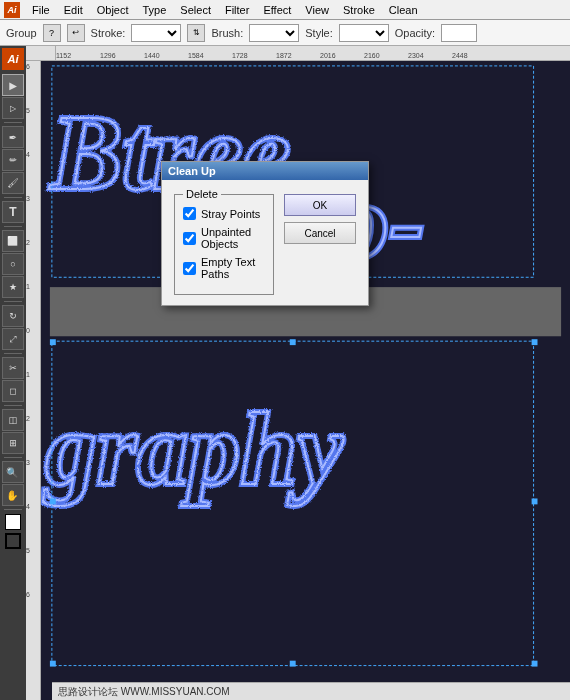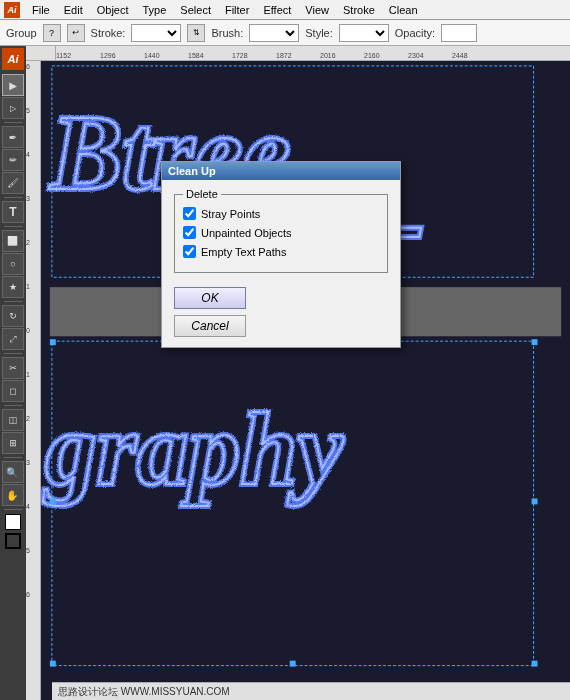--- a/index.html
+++ b/index.html
@@ -161,7 +161,7 @@
       background: #f0f0f0;
       border: 1px solid #999;
       box-shadow: 3px 3px 8px rgba(0,0,0,0.5);
-      width: 240px;
+      width: 208px;
       padding: 0;
       position: absolute;
       top: 100px;

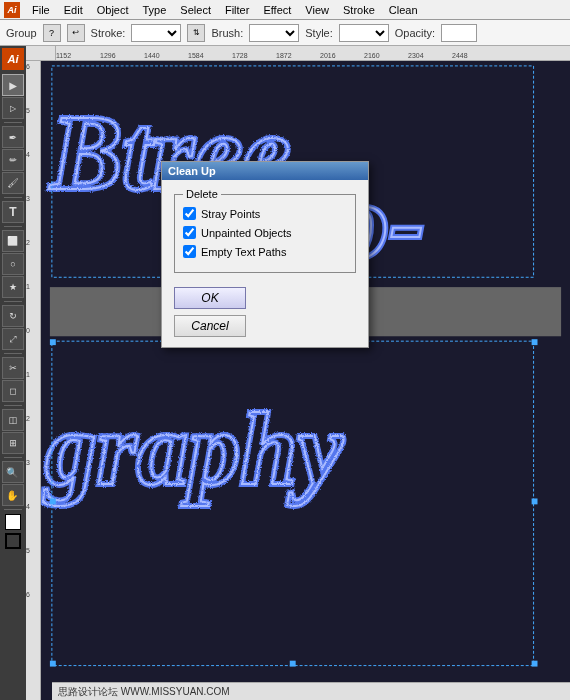--- a/index.html
+++ b/index.html
@@ -182,7 +182,6 @@
       padding: 10px 12px;
       display: flex;
       gap: 10px;
-      flex-direction: column;
     }
     #dialog-options {
       flex: 1;

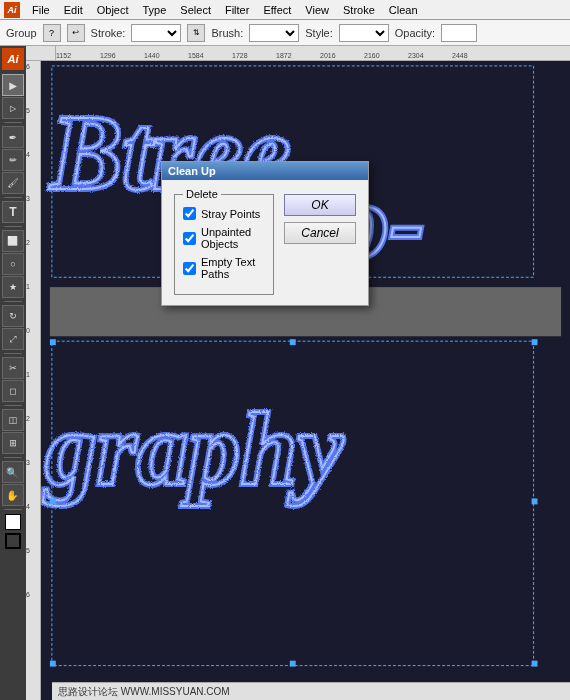--- a/index.html
+++ b/index.html
@@ -225,12 +225,11 @@
       background: linear-gradient(to bottom, #f5f5f5, #ddd);
       border: 1px solid #999;
       cursor: pointer;
-      font-size: 12px;
+      font-size: 10px;
       text-align: center;
       display: flex;
       align-items: center;
       justify-content: center;
-      font-style: italic;
     }
     .dialog-btn.primary {
       background: linear-gradient(to bottom, #f0f0ff, #ccccee);

